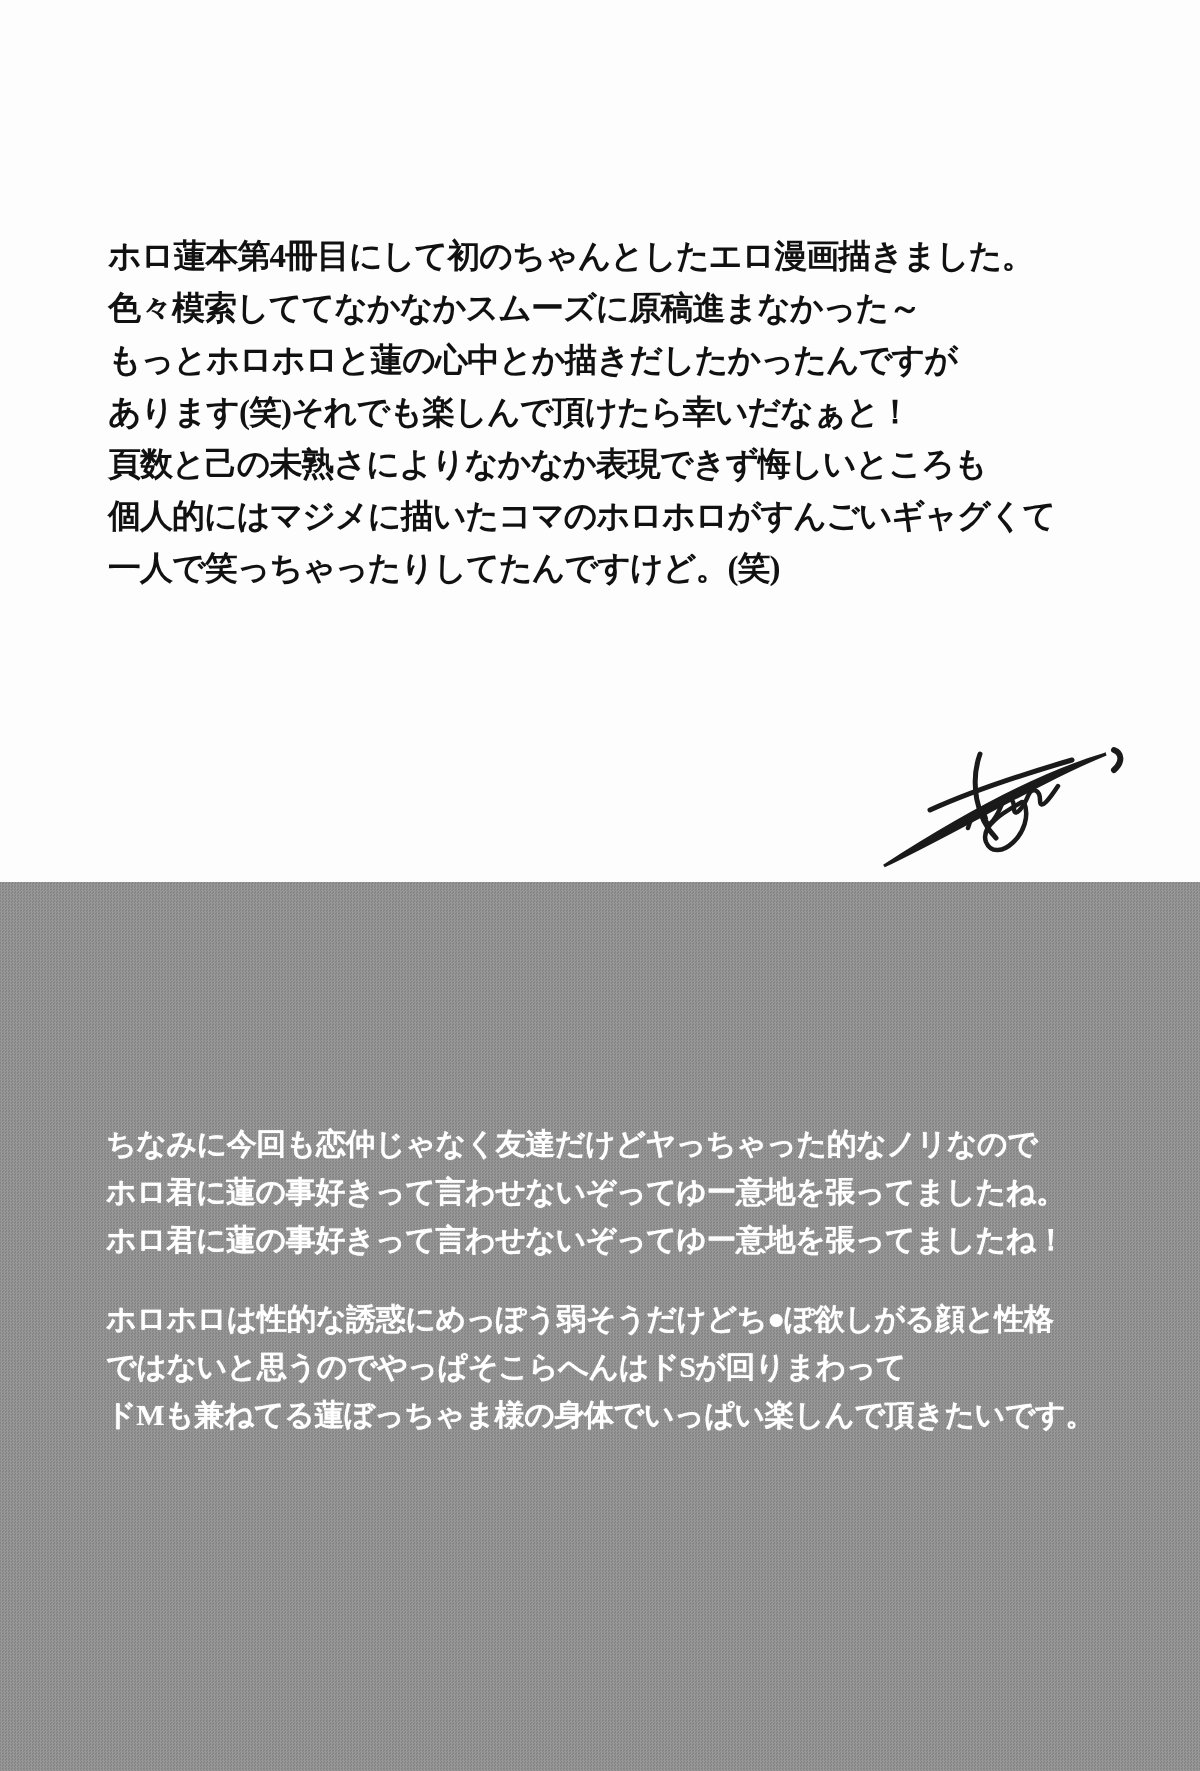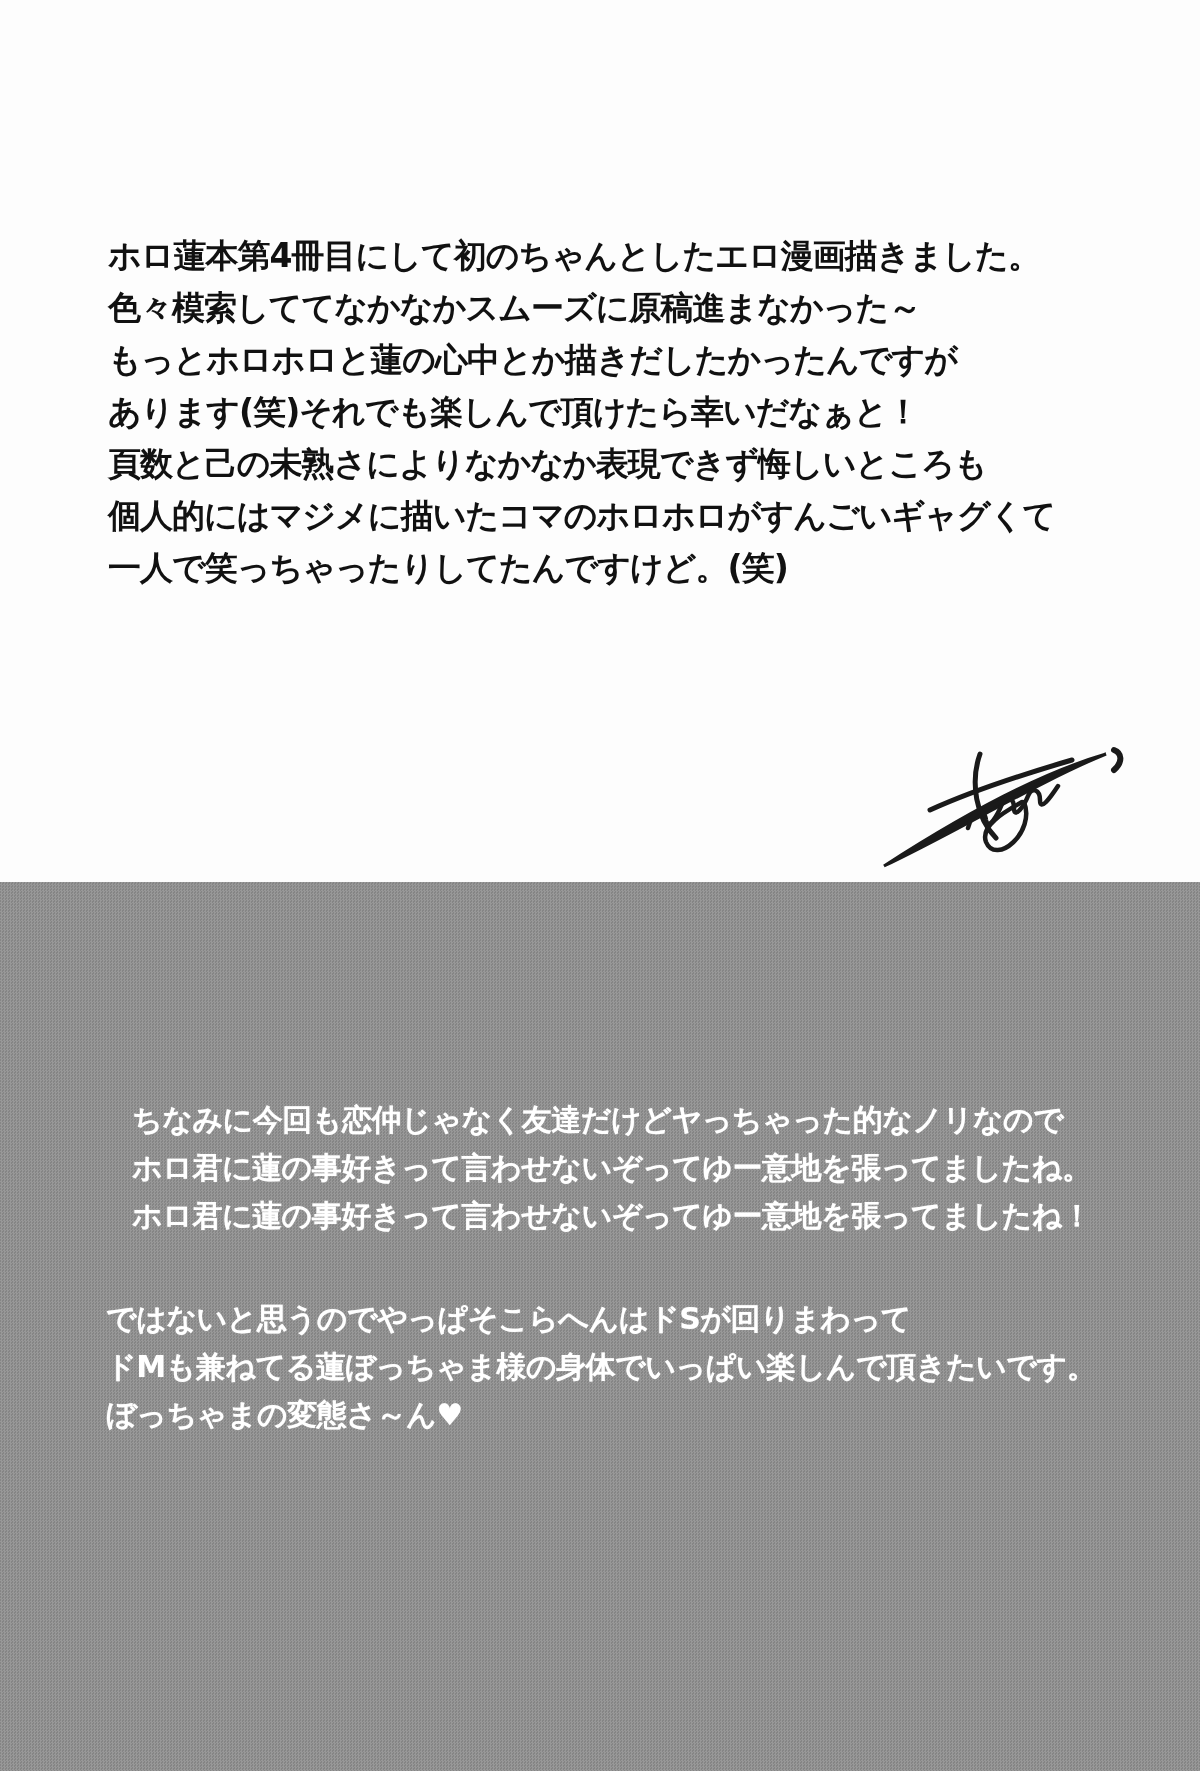--- a/index.html
+++ b/index.html
@@ -9,6 +9,7 @@
     width:1200px;height:1771px;
     background:#fcfcfc;
     overflow:hidden;
+    font-family:Liberation Serif, serif;
   }
   
   .white-section{

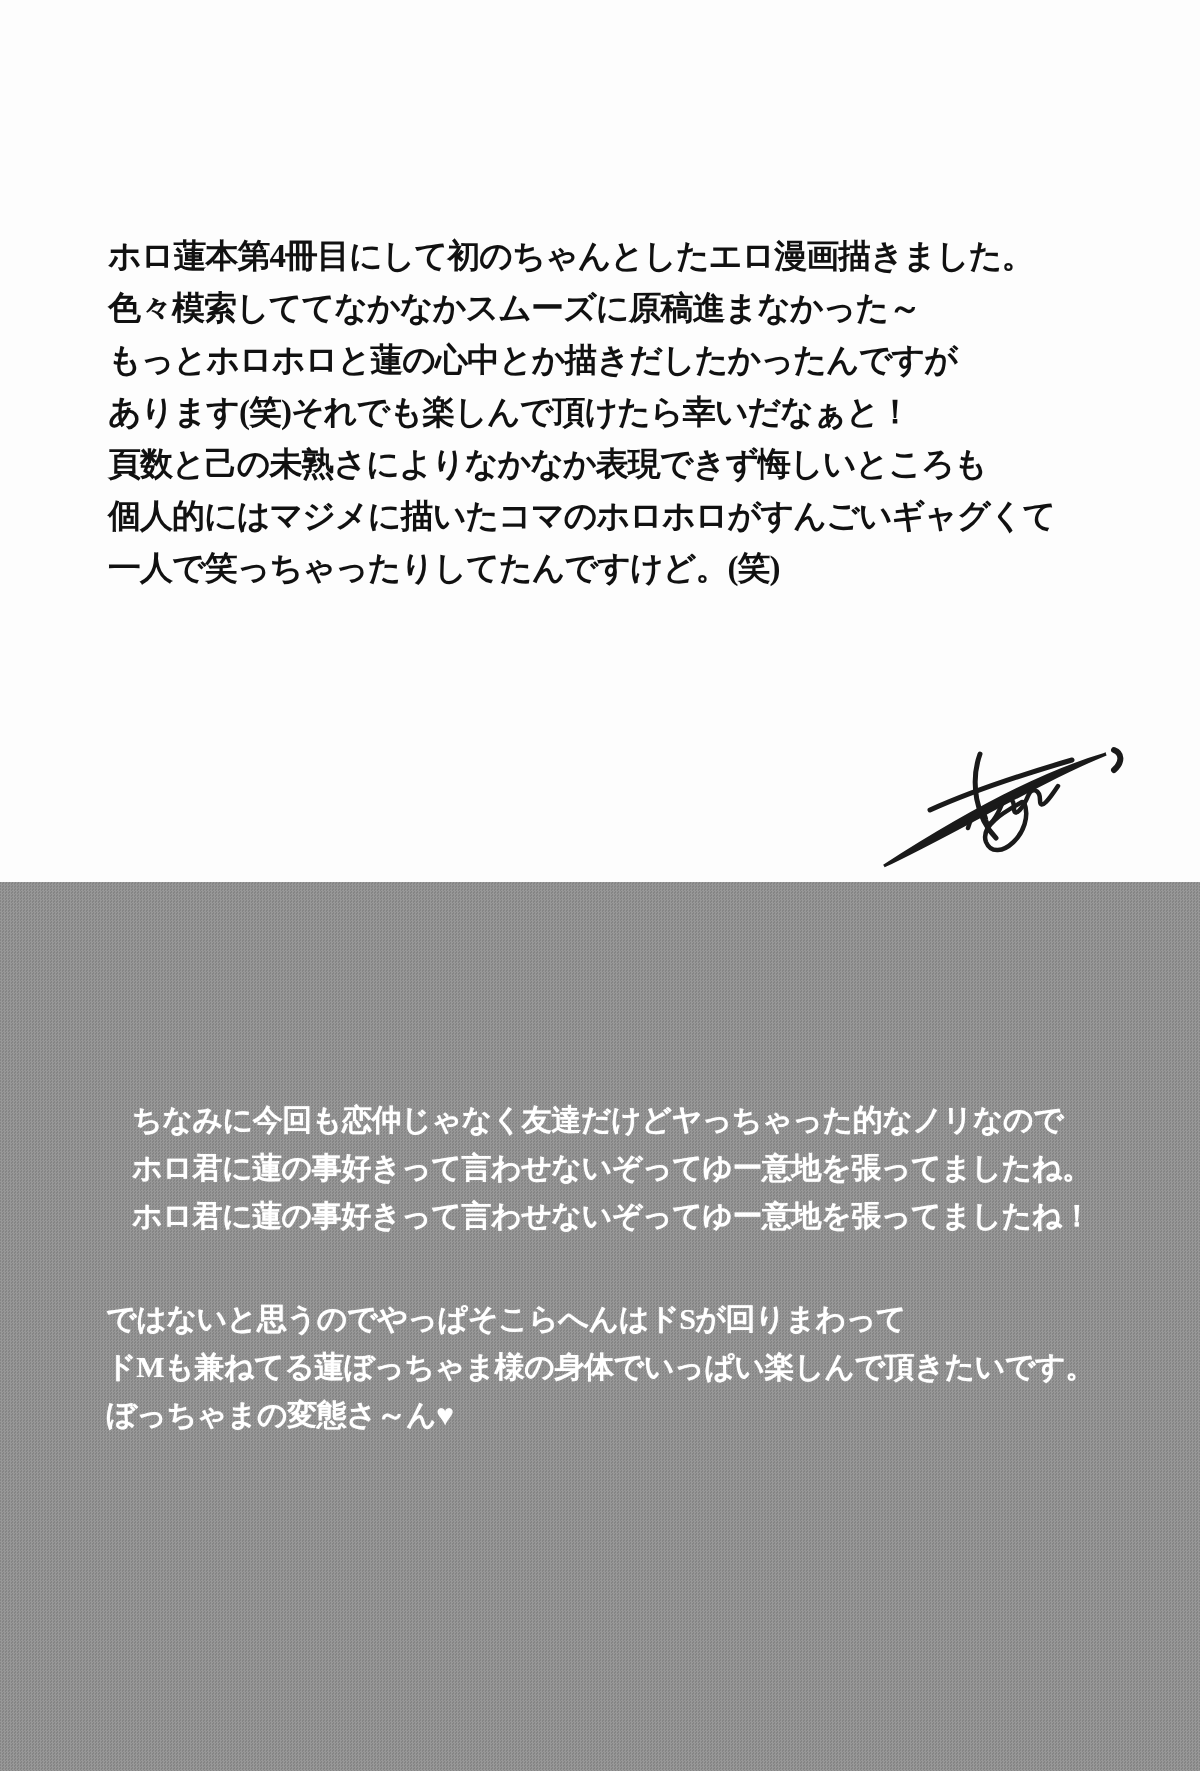--- a/index.html
+++ b/index.html
@@ -48,7 +48,7 @@
     white-space:nowrap;
     text-shadow:0 0 1px rgba(255,255,255,0.6);
   }
-  .gpara1{top:1096px;margin-left:26px;}
+  .gpara1{top:1120px;}
   .gpara2{top:1295px;}
   .line{display:block;}
 </style>

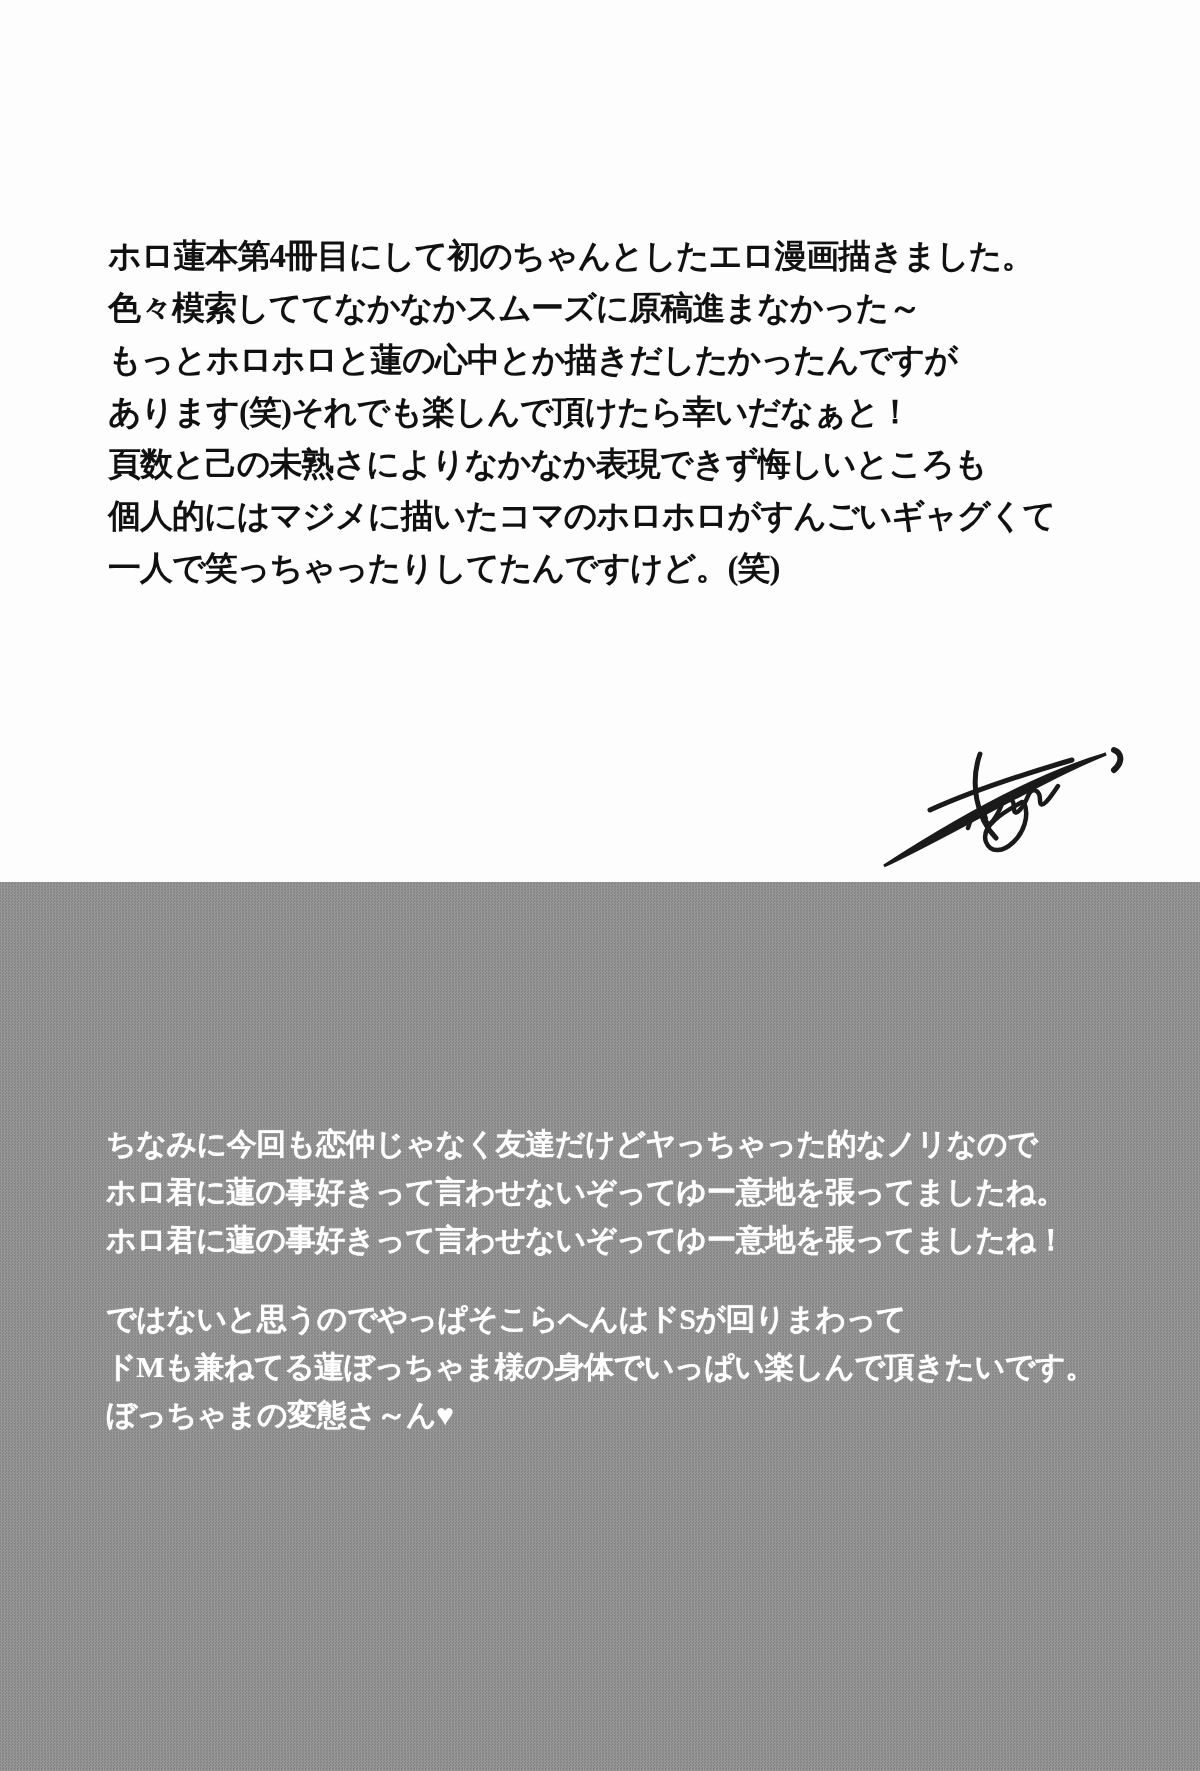--- a/index.html
+++ b/index.html
@@ -97,6 +97,7 @@
   </div>
 
   <div class="jp-white gpara2">
+    <span class="line">ホロホロは性的な誘惑にめっぽう弱そうだけどち●ぽ欲しがる顔と性格</span>
     <span class="line">ではないと思うのでやっぱそこらへんはドSが回りまわって</span>
     <span class="line">ドMも兼ねてる蓮ぼっちゃま様の身体でいっぱい楽しんで頂きたいです。</span>
     <span class="line">ぼっちゃまの変態さ～ん♥</span>

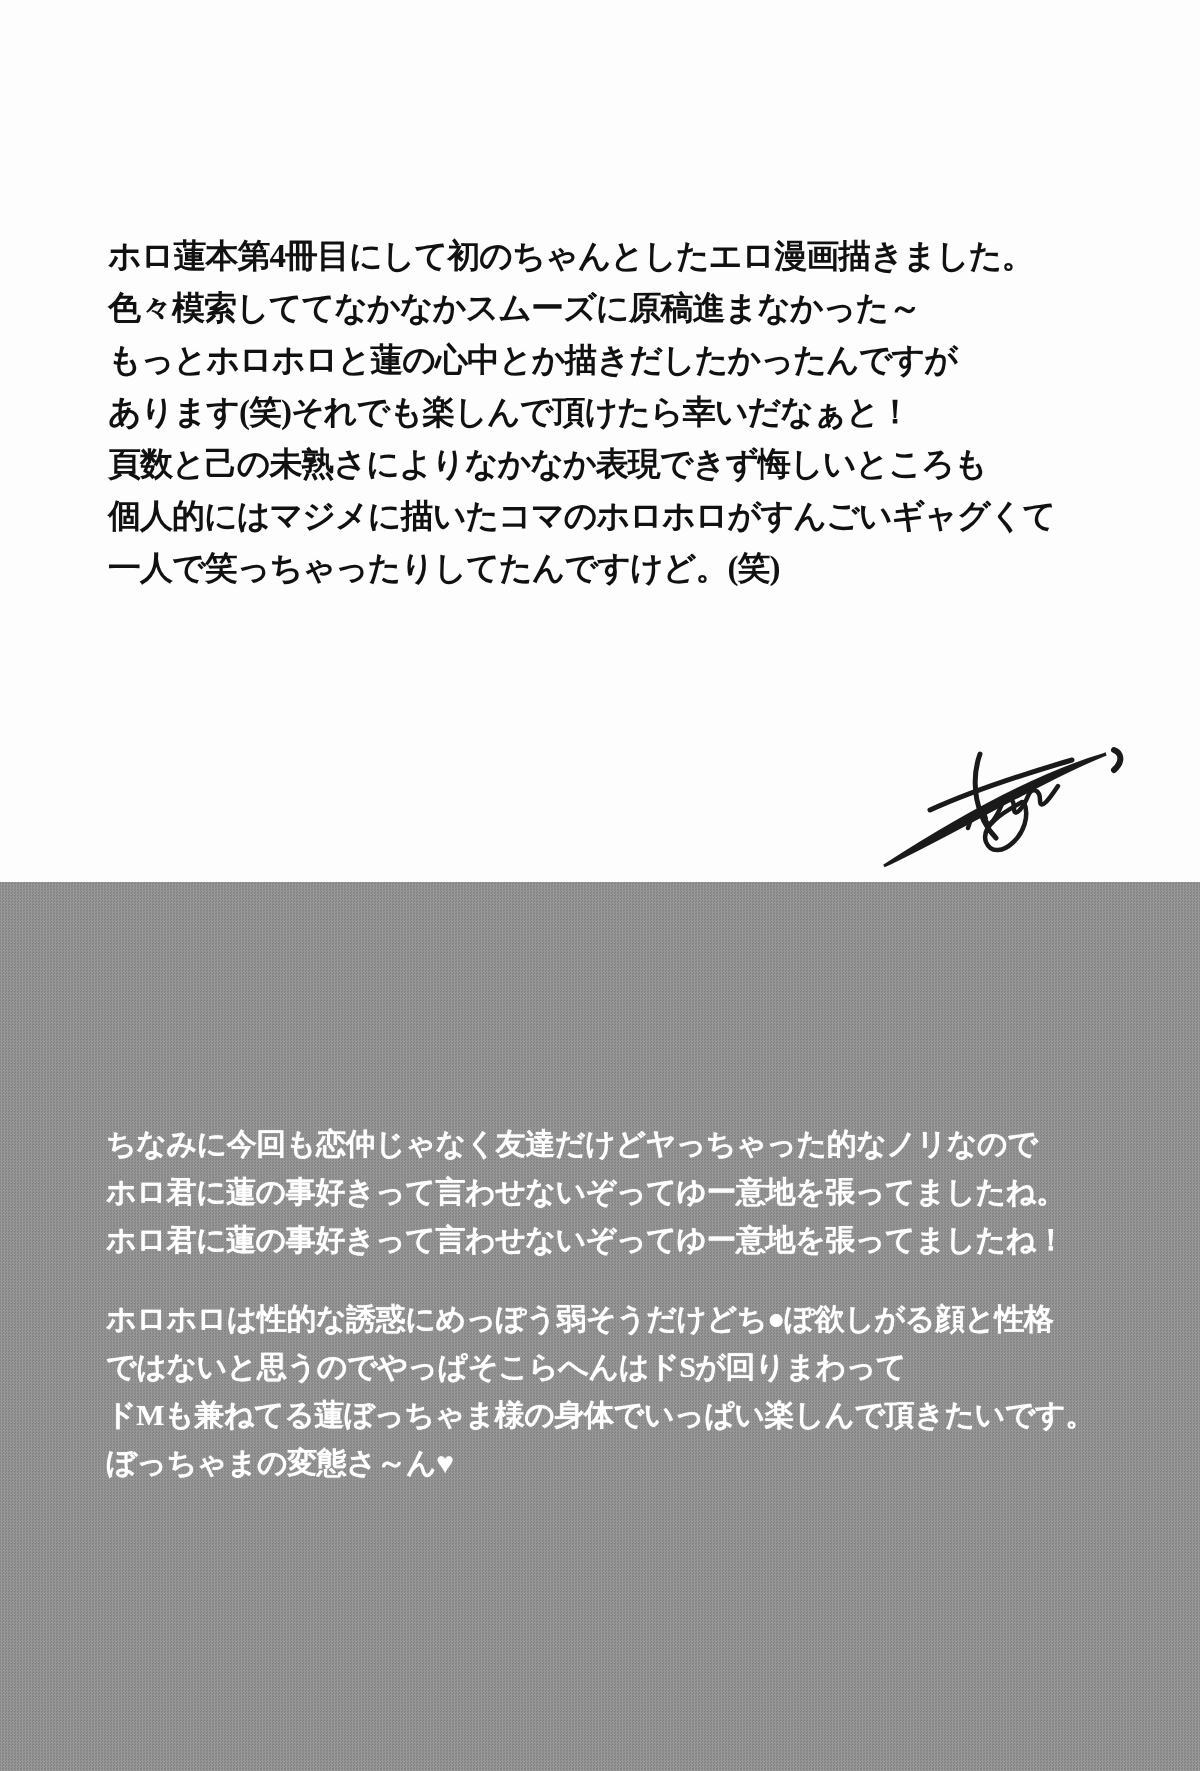--- a/index.html
+++ b/index.html
@@ -100,7 +100,6 @@
     <span class="line">ホロホロは性的な誘惑にめっぽう弱そうだけどち●ぽ欲しがる顔と性格</span>
     <span class="line">ではないと思うのでやっぱそこらへんはドSが回りまわって</span>
     <span class="line">ドMも兼ねてる蓮ぼっちゃま様の身体でいっぱい楽しんで頂きたいです。</span>
-    <span class="line">ぼっちゃまの変態さ～ん♥</span>
   </div>
 
 </div>

